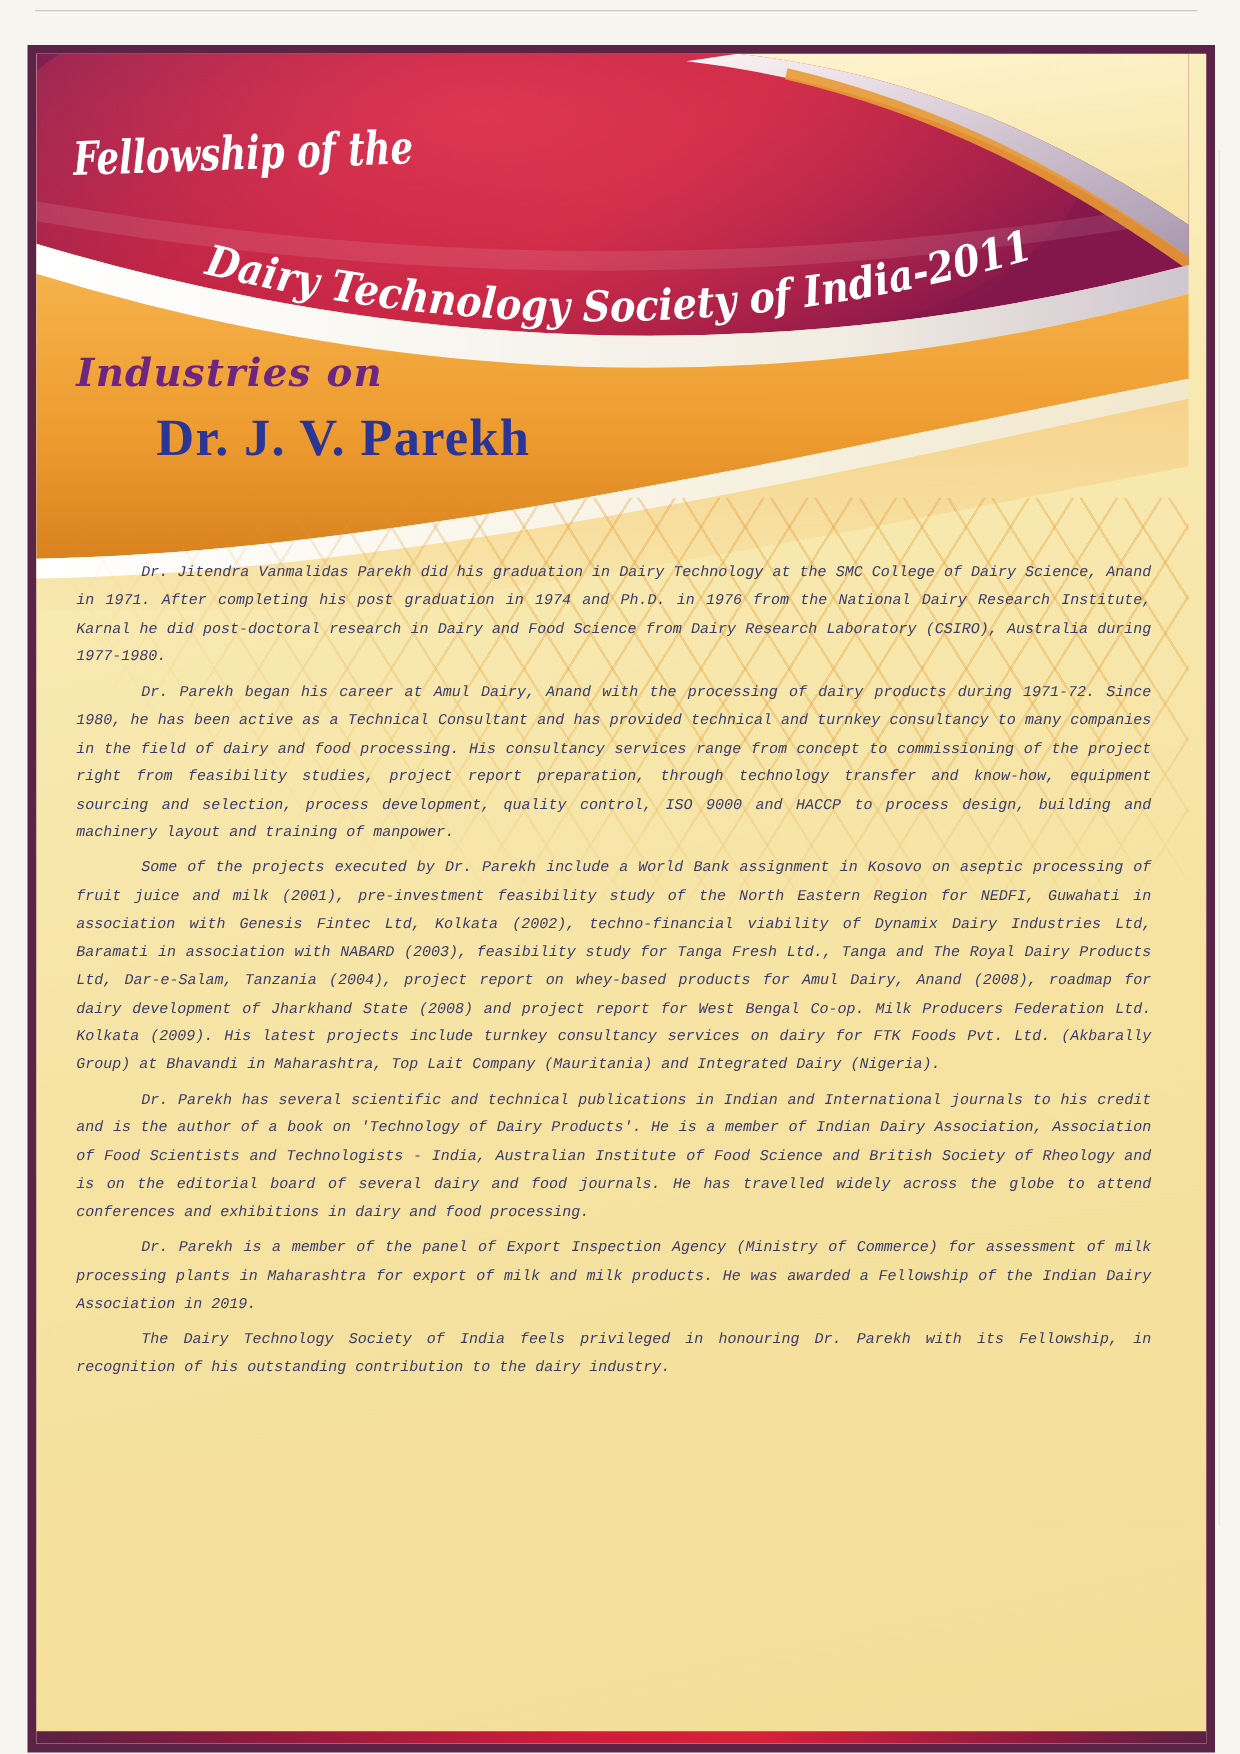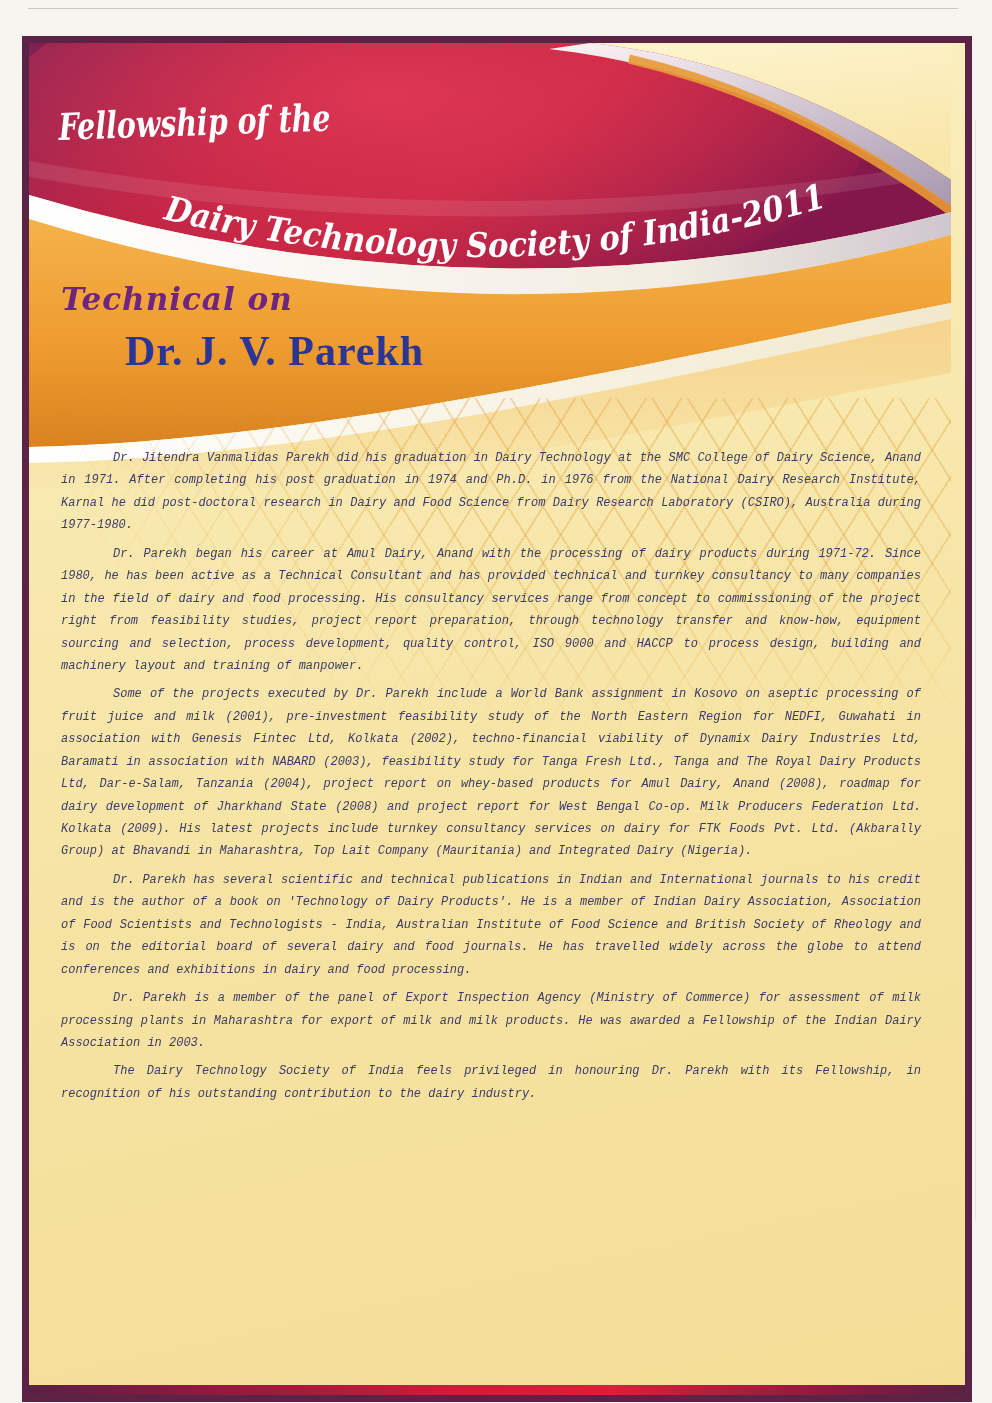--- a/index.html
+++ b/index.html
@@ -153,7 +153,7 @@
     </text>
   </svg>
 
-  <div class="conferred">Technical on</div>
+  <div class="conferred">Industries on</div>
   <div class="recipient">Dr. J. V. Parekh</div>
 
   <div class="lattice"></div>

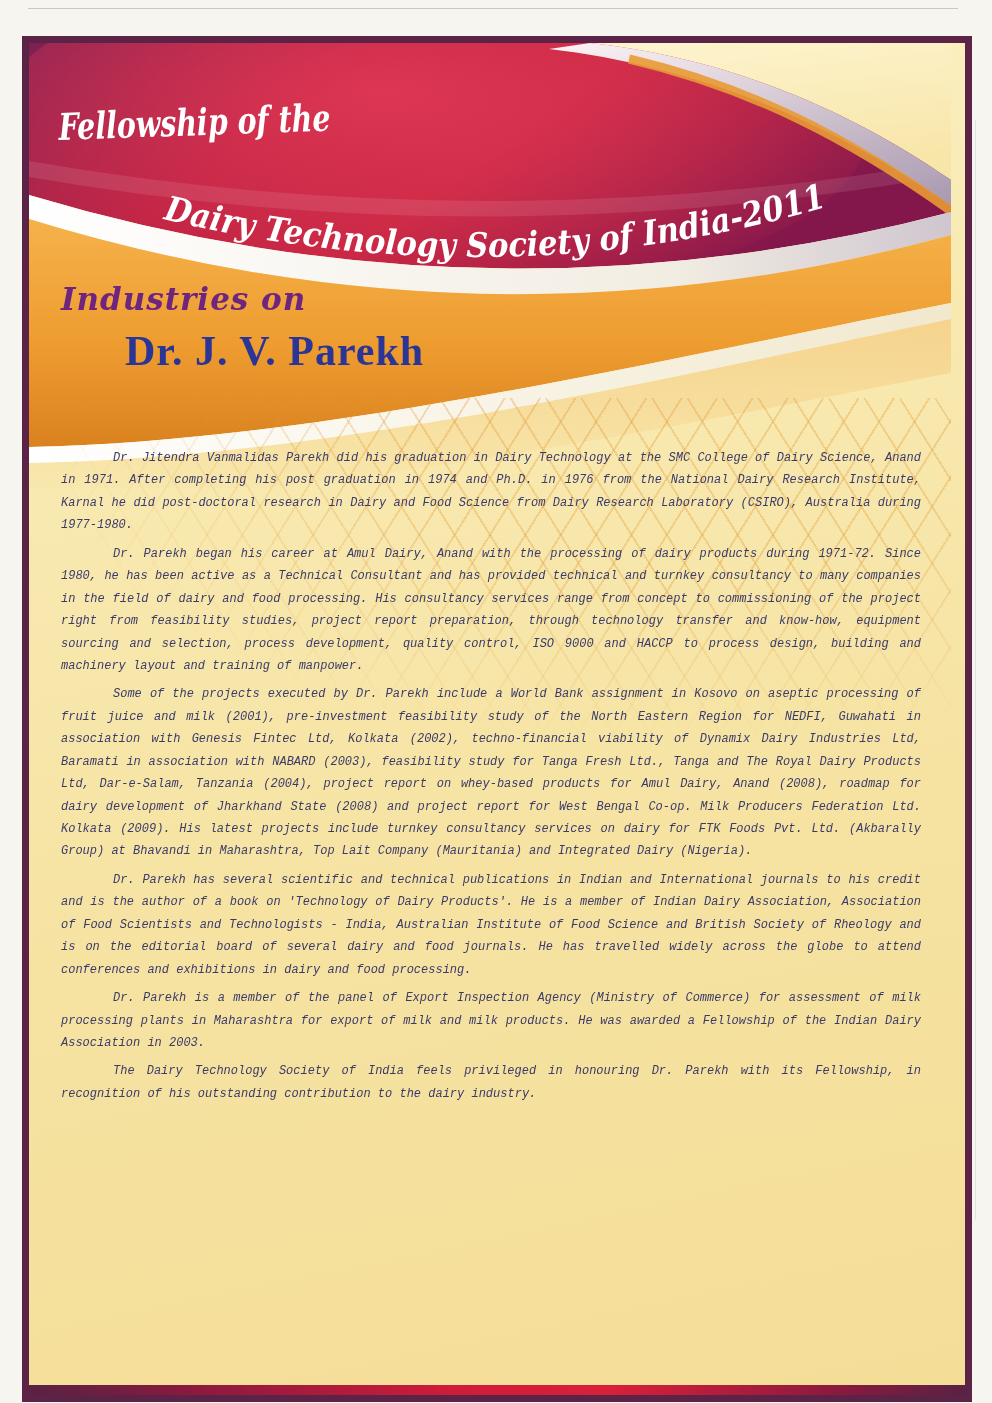--- a/index.html
+++ b/index.html
@@ -163,7 +163,7 @@
     <p>Dr. Parekh began his career at Amul Dairy, Anand with the processing of dairy products during 1971-72. Since 1980, he has been active as a Technical Consultant and has provided technical and turnkey consultancy to many companies in the field of dairy and food processing. His consultancy services range from concept to commissioning of the project right from feasibility studies, project report preparation, through technology transfer and know-how, equipment sourcing and selection, process development, quality control, ISO 9000 and HACCP to process design, building and machinery layout and training of manpower.</p>
     <p>Some of the projects executed by Dr. Parekh include a World Bank assignment in Kosovo on aseptic processing of fruit juice and milk (2001), pre-investment feasibility study of the North Eastern Region for NEDFI, Guwahati in association with Genesis Fintec Ltd, Kolkata (2002), techno-financial viability of Dynamix Dairy Industries Ltd, Baramati in association with NABARD (2003), feasibility study for Tanga Fresh Ltd., Tanga and The Royal Dairy Products Ltd, Dar-e-Salam, Tanzania (2004), project report on whey-based products for Amul Dairy, Anand (2008), roadmap for dairy development of Jharkhand State (2008) and project report for West Bengal Co-op. Milk Producers Federation Ltd. Kolkata (2009). His latest projects include turnkey consultancy services on dairy for FTK Foods Pvt. Ltd. (Akbarally Group) at Bhavandi in Maharashtra, Top Lait Company (Mauritania) and Integrated Dairy (Nigeria).</p>
     <p>Dr. Parekh has several scientific and technical publications in Indian and International journals to his credit and is the author of a book on 'Technology of Dairy Products'. He is a member of Indian Dairy Association, Association of Food Scientists and Technologists - India, Australian Institute of Food Science and British Society of Rheology and is on the editorial board of several dairy and food journals. He has travelled widely across the globe to attend conferences and exhibitions in dairy and food processing.</p>
-    <p>Dr. Parekh is a member of the panel of Export Inspection Agency (Ministry of Commerce) for assessment of milk processing plants in Maharashtra for export of milk and milk products. He was awarded a Fellowship of the Indian Dairy Association in 2003.</p>
+    <p>Dr. Parekh is a member of the panel of Export Inspection Agency (Ministry of Commerce) for assessment of milk processing plants in Maharashtra for export of milk and milk products. He was awarded a Fellowship of the Indian Dairy Association in 2019.</p>
     <p>The Dairy Technology Society of India feels privileged in honouring Dr. Parekh with its Fellowship, in recognition of his outstanding contribution to the dairy industry.</p>
 
   </div>

